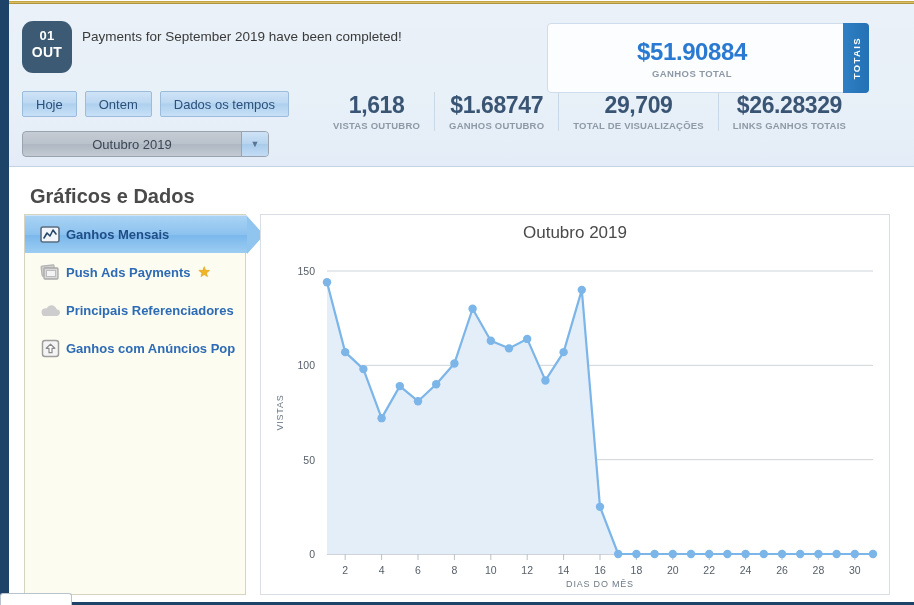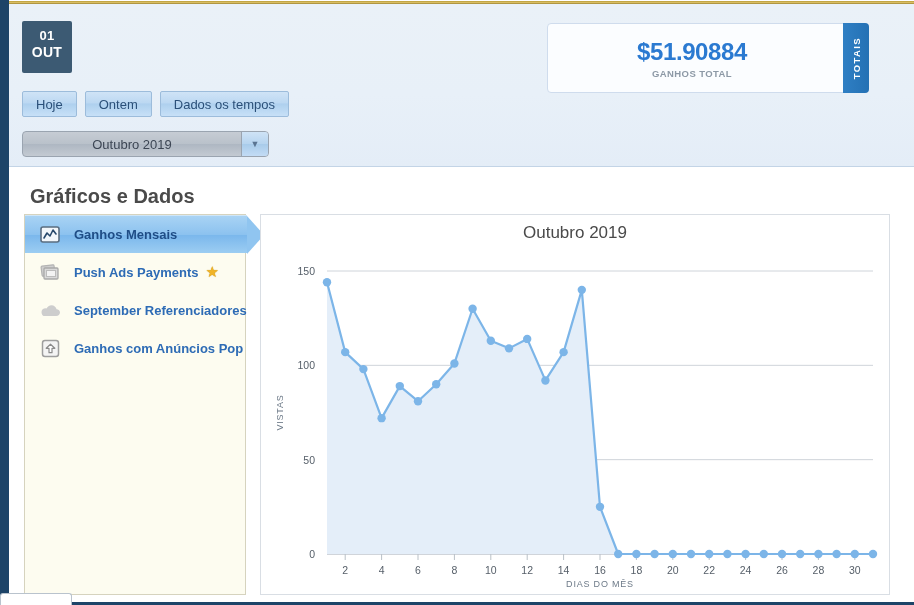--- a/index.html
+++ b/index.html
@@ -43,7 +43,7 @@
     left: 13px; top: 17px;
     width: 50px; height: 52px;
     background: #3c5a73;
-    border-radius: 2px;
+    border-radius: 11px;
     color: #ffffff;
     text-align: center;
     box-sizing: border-box;

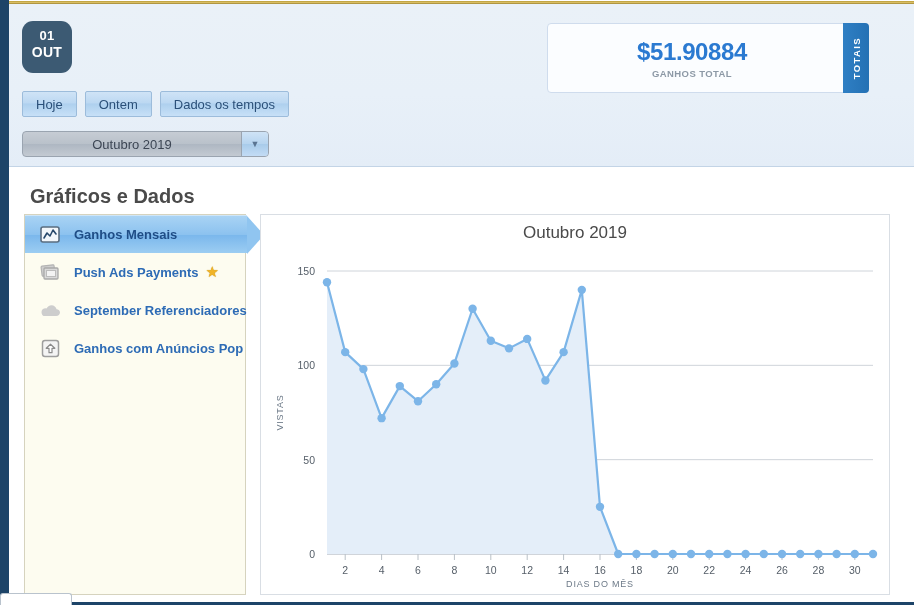--- a/index.html
+++ b/index.html
@@ -310,6 +310,7 @@
       <div class="d-mon">OUT</div>
     </div>
 
+    <div class="notice">Payments for September 2019 have been completed!</div>
 
     <div class="range-row">
       <div class="btn">Hoje</div>

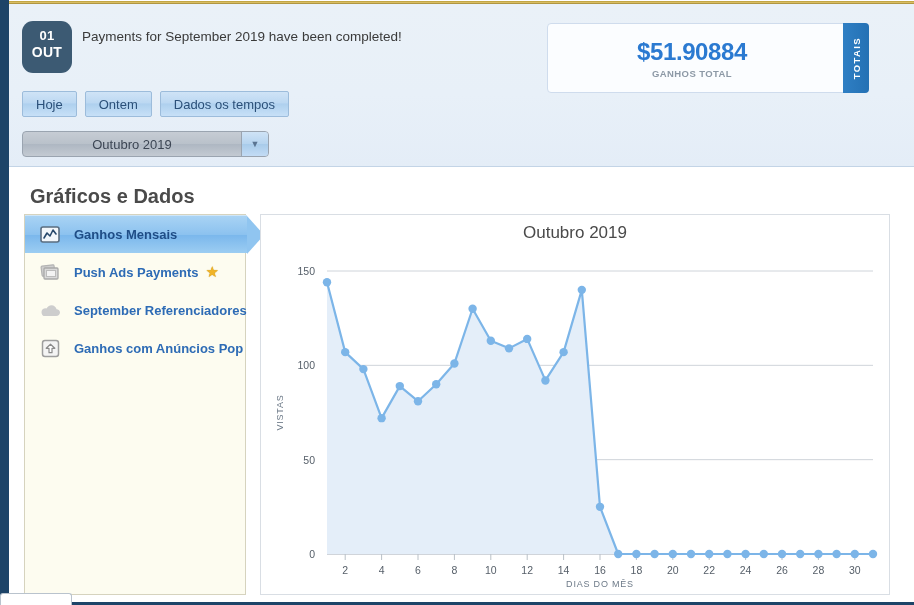--- a/index.html
+++ b/index.html
@@ -323,6 +323,24 @@
       <div class="ms-arrow">▼</div>
     </div>
 
+    <div class="stats">
+      <div class="stat">
+        <div class="s-val">1,618</div>
+        <div class="s-lab">VISTAS OUTUBRO</div>
+      </div>
+      <div class="stat">
+        <div class="s-val">$1.68747</div>
+        <div class="s-lab">GANHOS OUTUBRO</div>
+      </div>
+      <div class="stat">
+        <div class="s-val">29,709</div>
+        <div class="s-lab">TOTAL DE VISUALIZAÇÕES</div>
+      </div>
+      <div class="stat">
+        <div class="s-val">$26.28329</div>
+        <div class="s-lab">LINKS GANHOS TOTAIS</div>
+      </div>
+    </div>
 
     <div class="totals-card">
       <div class="totals-inner">

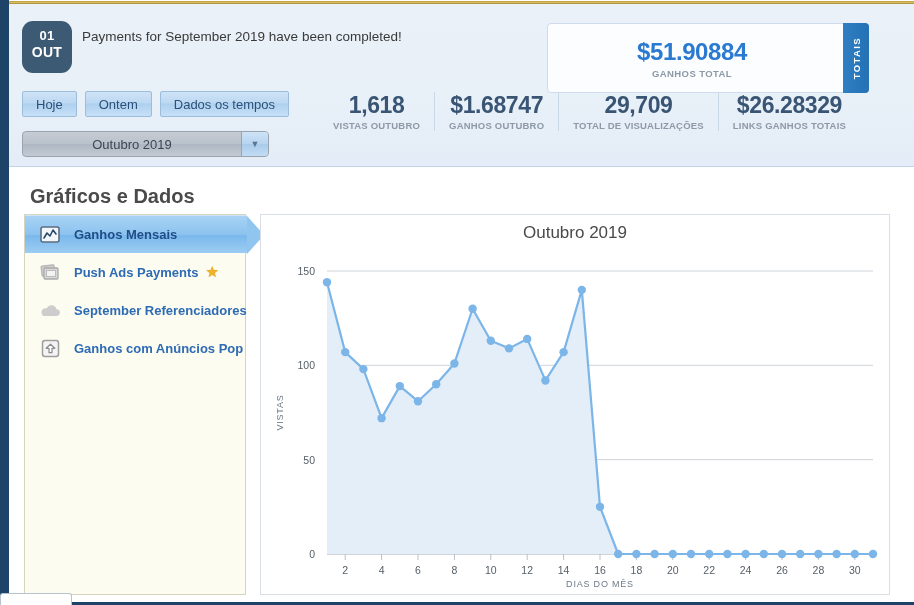--- a/index.html
+++ b/index.html
@@ -220,7 +220,7 @@
     font-size: 13px;
     color: #2d6bb5;
     font-weight: bold;
-    margin-left: 13px;
+    margin-left: 5px;
     white-space: nowrap;
     text-align: center;
   }

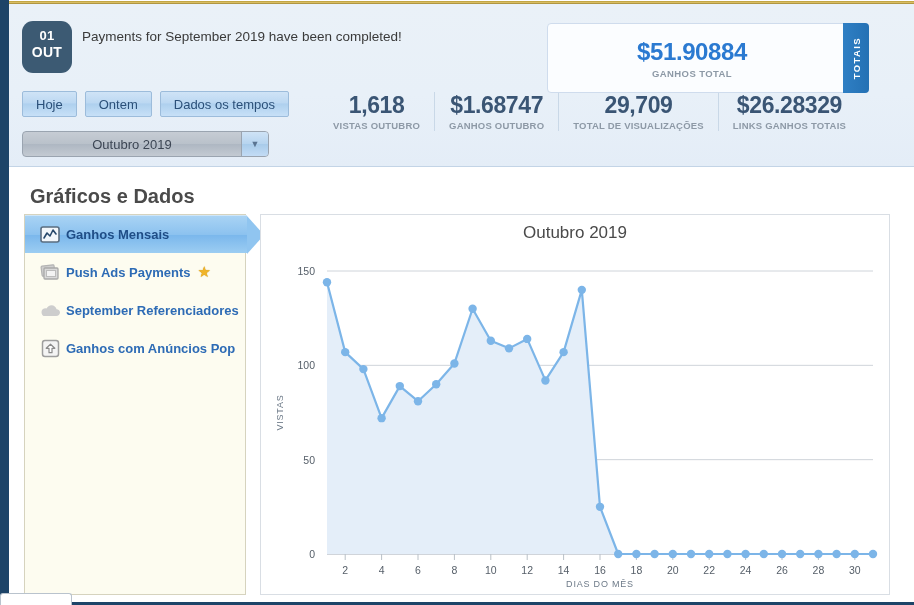--- a/index.html
+++ b/index.html
@@ -386,7 +386,7 @@
           <path d="M5 13h12.2c2.1 0 3.8-1.5 3.8-3.4 0-1.8-1.5-3.3-3.4-3.4-.5-2.3-2.6-4-5.1-4-2.2 0-4.1 1.3-4.9 3.2-.3-.1-.6-.1-.9-.1C4.2 5.3 2.5 6.9 2.5 9 2.5 11.1 3.6 13 5 13z" fill="#cdcdcd"></path>
         </svg>
       </span>
-      <span class="mi-label">September Referenciadores</span>
+      <span class="mi-label">Principais Referenciadores</span>
     </div>
 
     <div class="menu-item">

